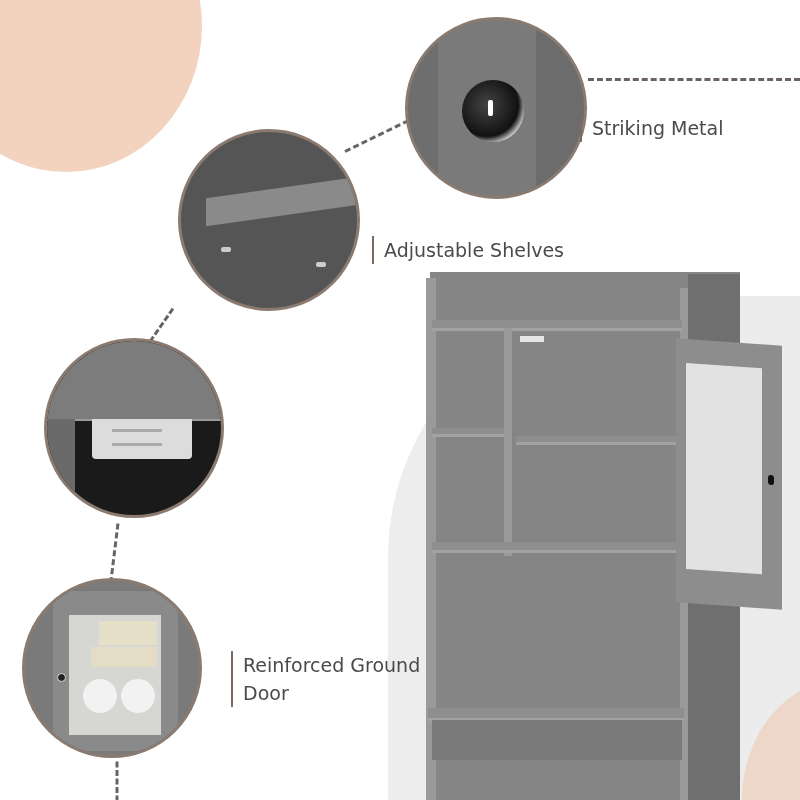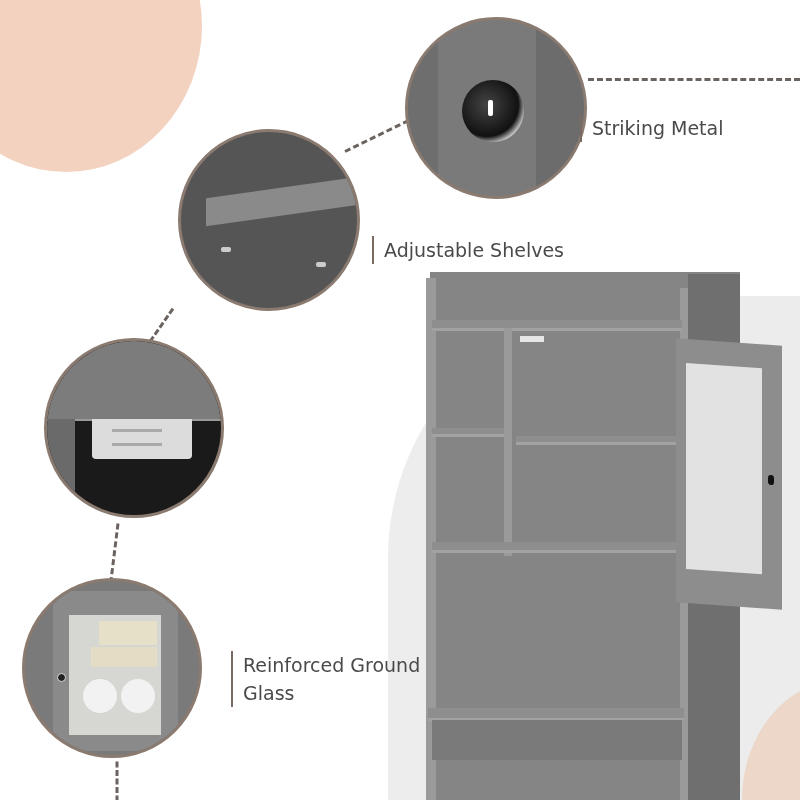--- a/index.html
+++ b/index.html
@@ -77,7 +77,7 @@
 </div>
 <div class="feature-label" style="left:218px;top:651px;margin-left:13px;">
   <div>Reinforced Ground</div>
-  <div>Glass</div>
+  <div>Door</div>
 </div>
 
 <div class="cab">

